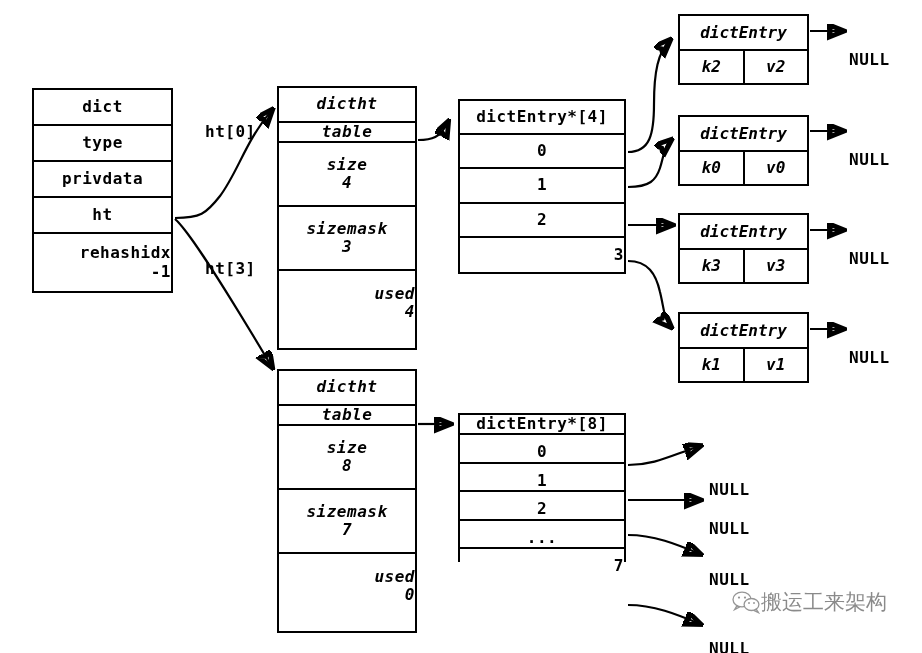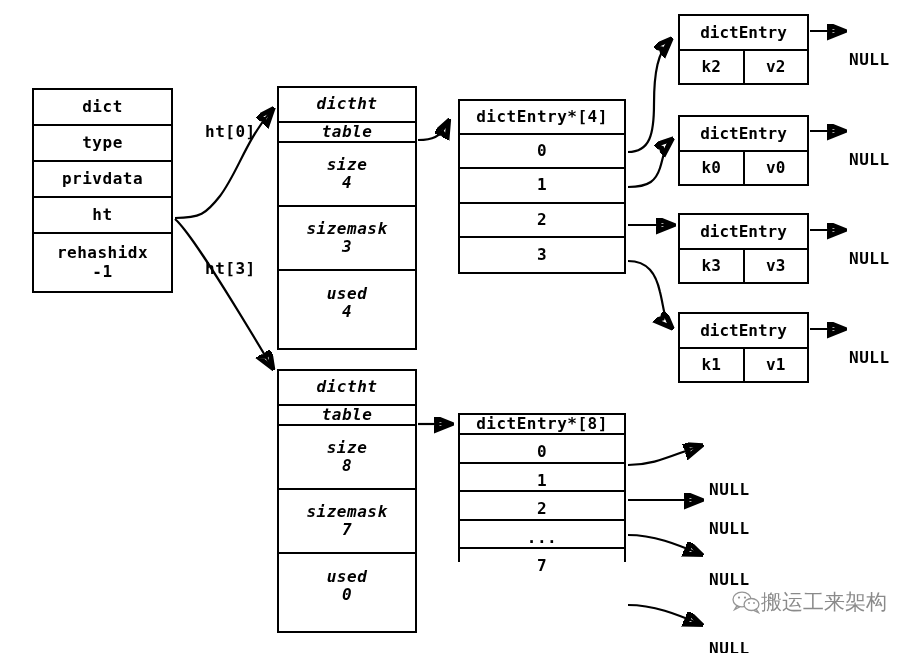--- a/index.html
+++ b/index.html
@@ -68,7 +68,7 @@
   #bucket1{left:458px;top:413px;height:149px;gap:8px;}
 
   
-  .entry{width:131px;height:71px;}
+  .entry{width:131px;height:71px;font-style:italic;}
   .entry .ehead{
     height:35px;border-bottom:2px solid #000;
     display:flex;align-items:center;justify-content:center;

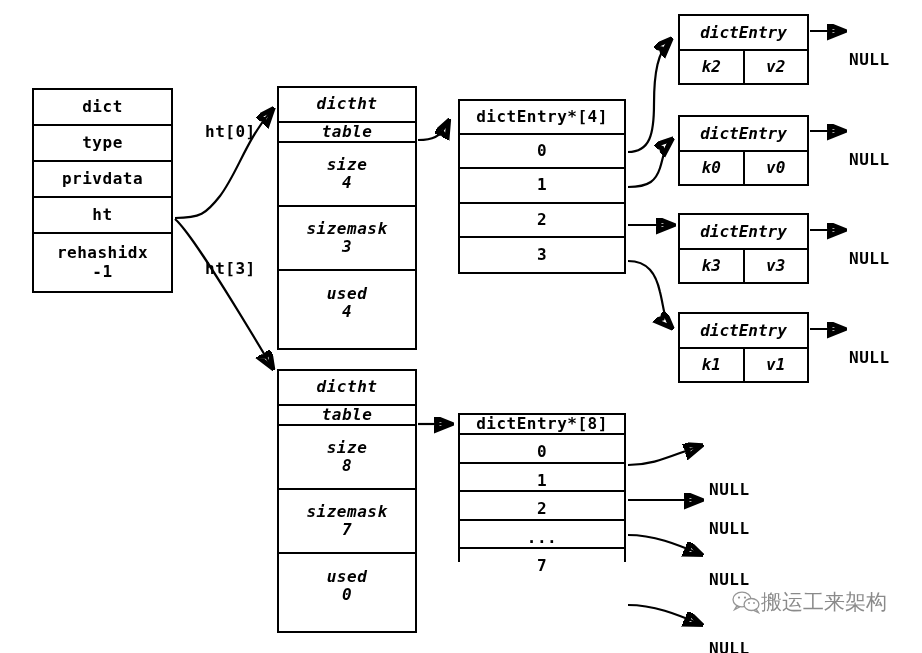--- a/index.html
+++ b/index.html
@@ -37,7 +37,7 @@
     letter-spacing:0.5px;
     line-height:1.15;
   }
-  .row:last-child{border-bottom:none;}
+  .row:last-child{border-bottom:none;align-items:flex-end;}
   .row .lbl{display:block;}
   .row .val{display:block;}
 

